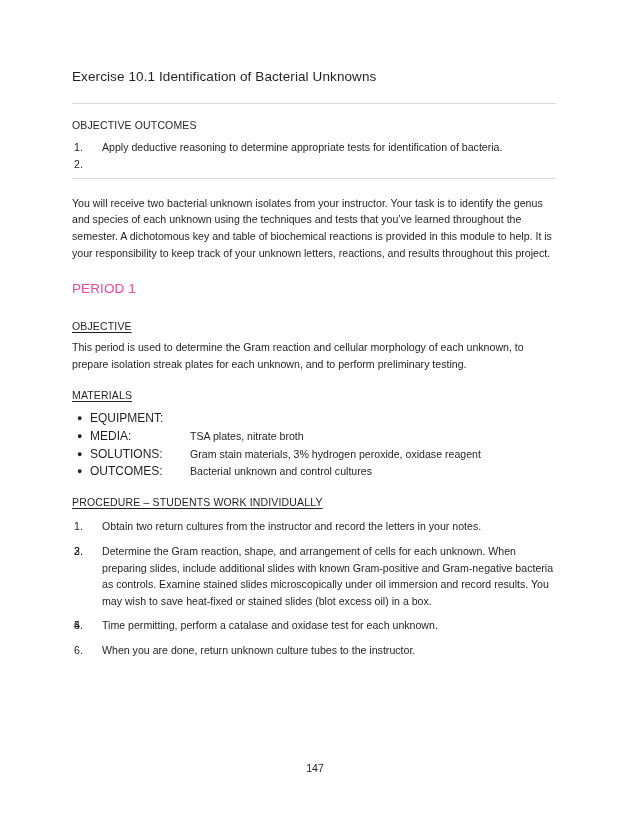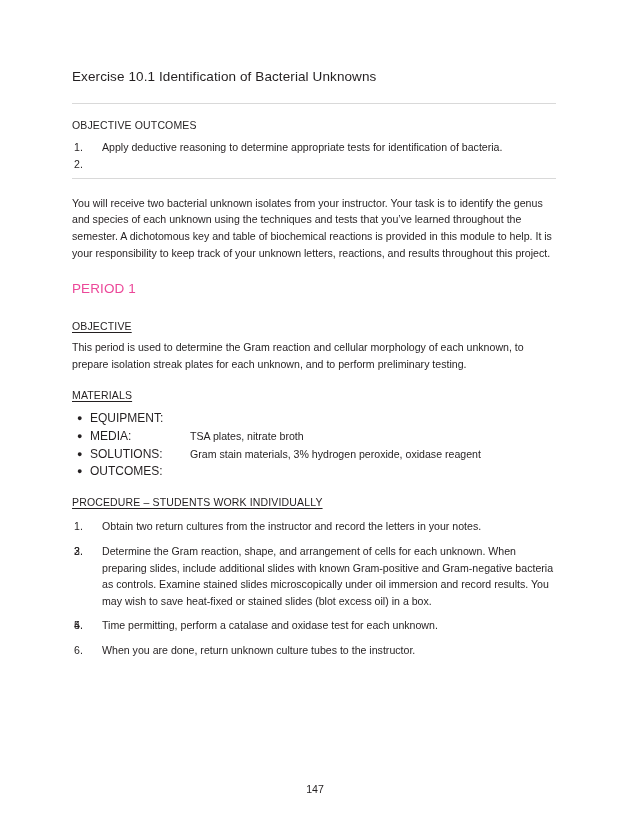--- a/index.html
+++ b/index.html
@@ -224,6 +224,7 @@
         <span class="bullet">●</span>
         <div class="mat-row">
           <span class="mat-label">OUTCOMES:</span>
+          <span class="mat-value">Bacterial unknown and control cultures</span>
         </div>
       </li>
     </ul>

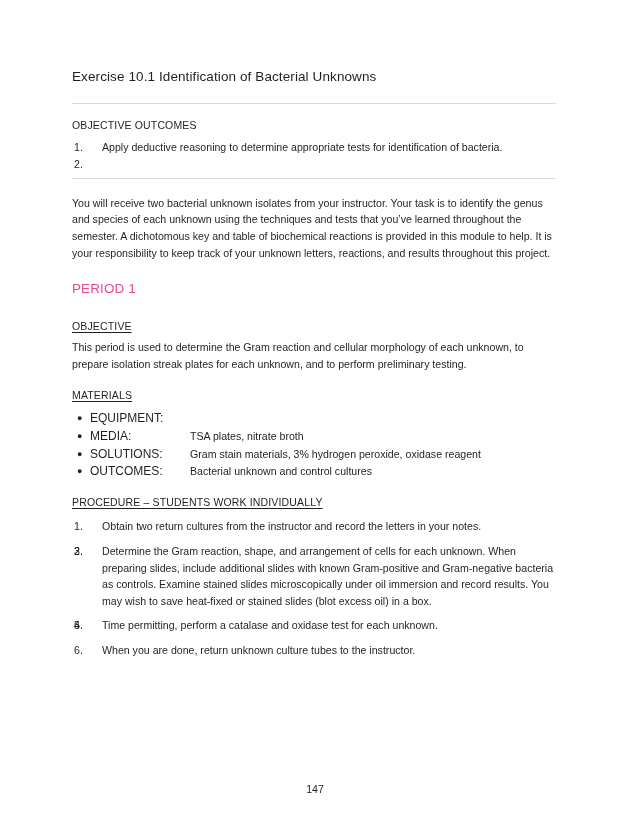--- a/index.html
+++ b/index.html
@@ -150,7 +150,7 @@
     position: absolute;
     left: 0;
     right: 0;
-    top: 783px;
+    top: 762px;
     text-align: center;
     font-size: 10.6px;
     color: #231f20;

